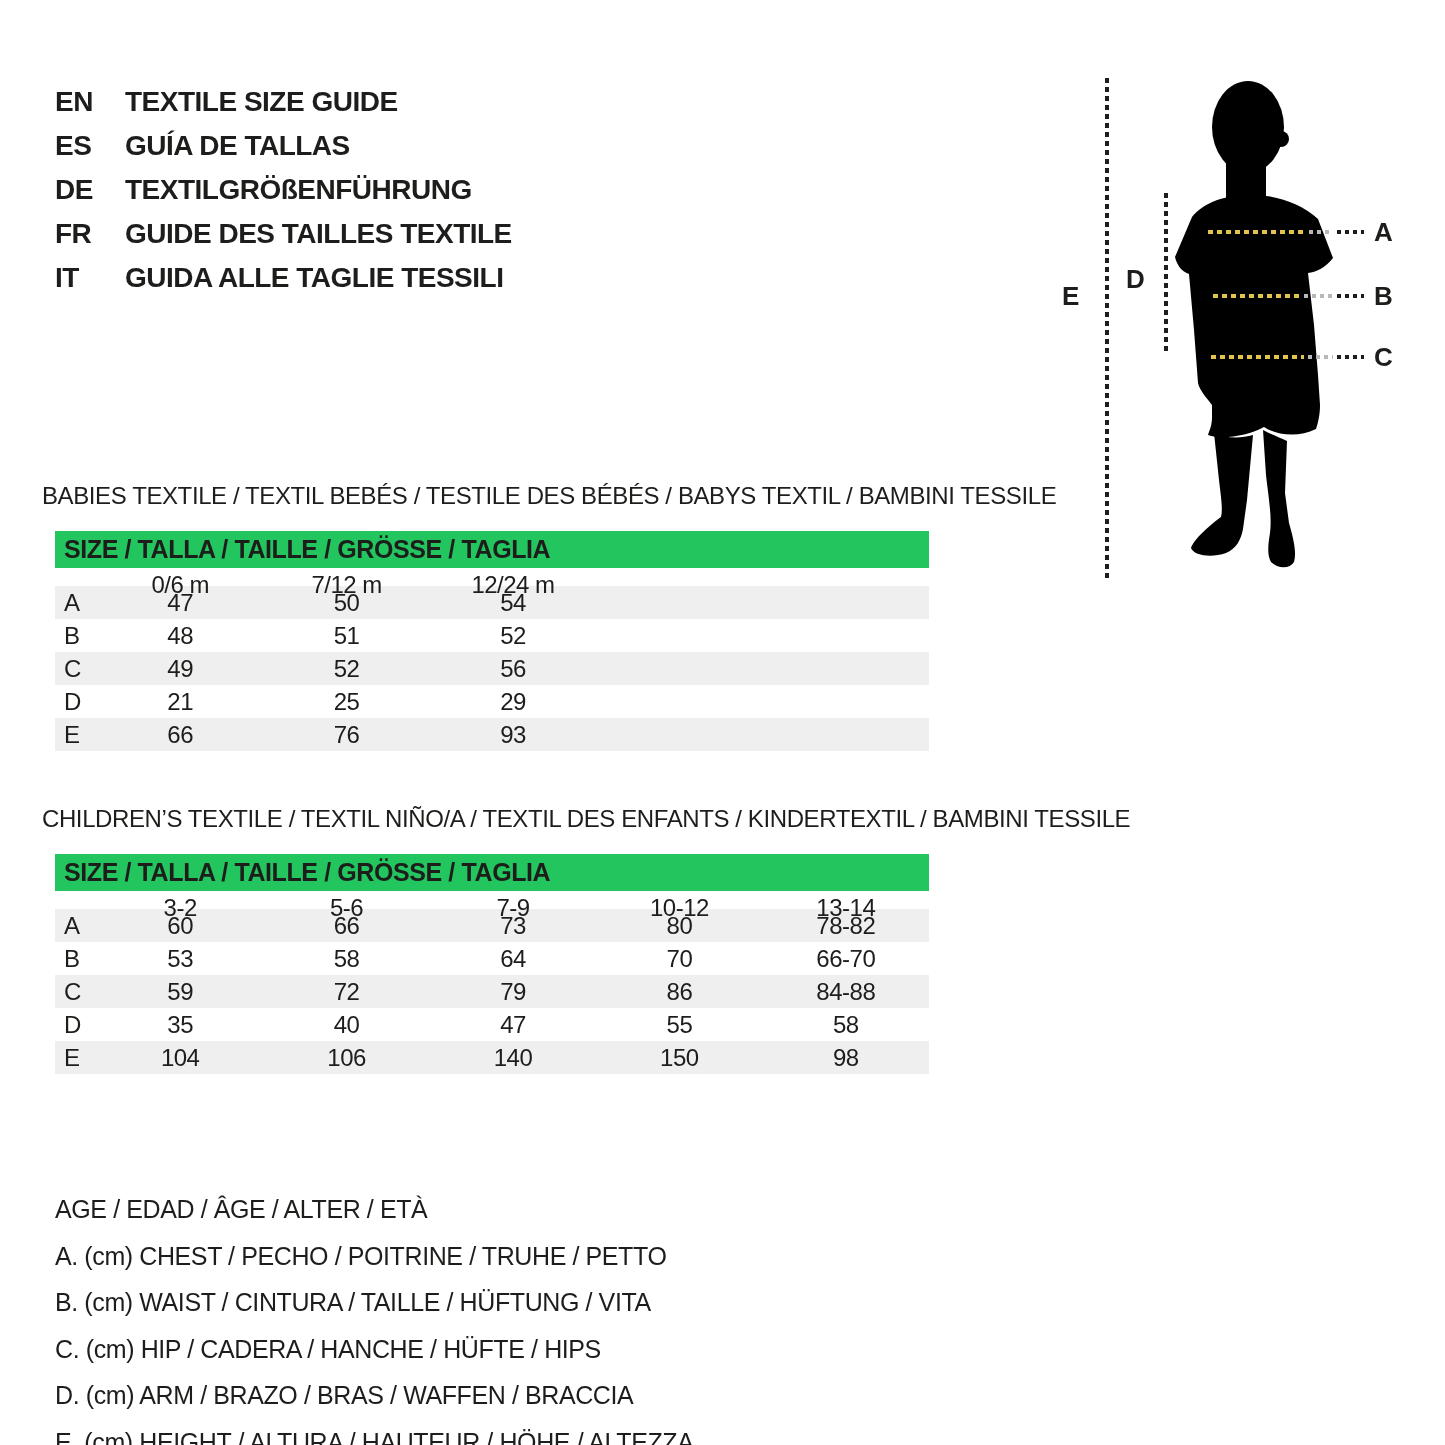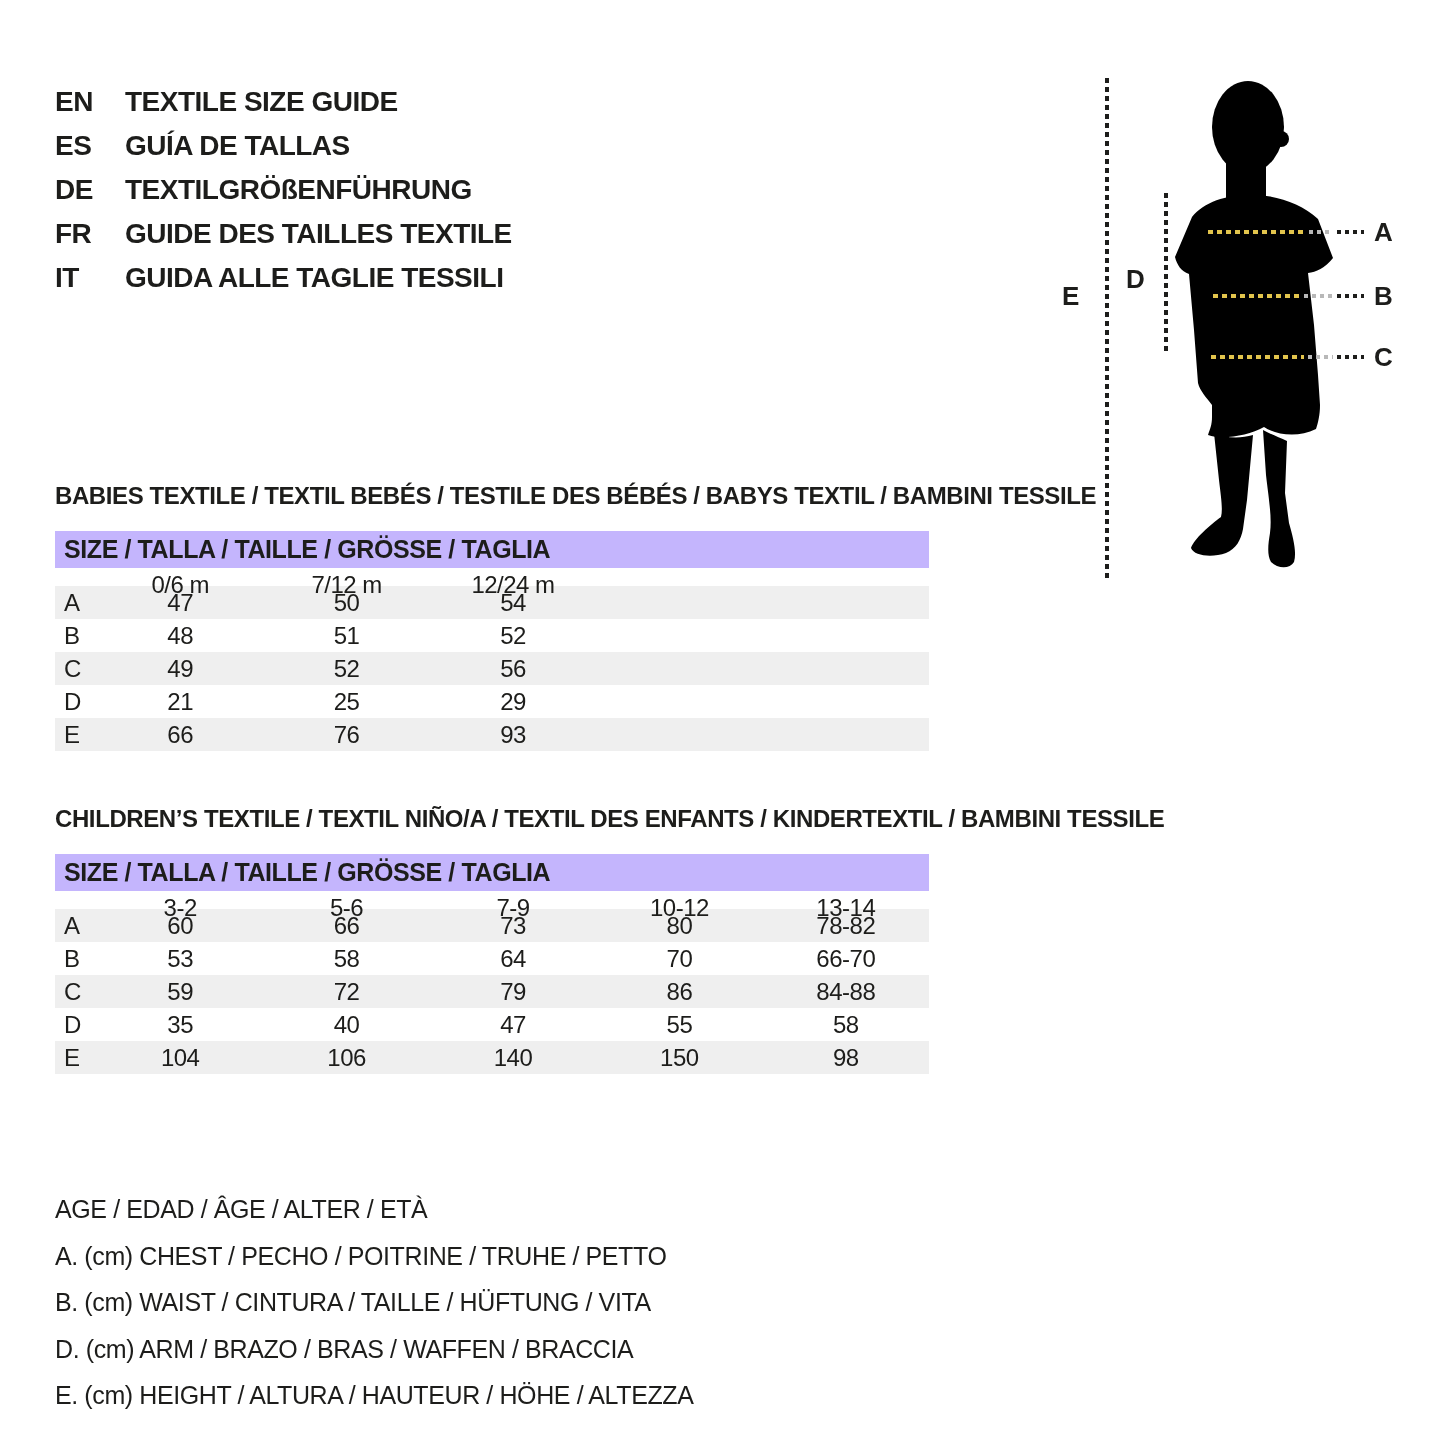--- a/index.html
+++ b/index.html
@@ -13,7 +13,7 @@
     font-weight:bold;font-size:28px;letter-spacing:-0.5px}
   .lang-code{width:70px;flex:0 0 70px}
   
-  .sec-title{position:absolute;left:55px;font-size:24px;font-weight:bold;
+  .sec-title{position:absolute;left:42px;font-size:24px;font-weight:normal;
     letter-spacing:-0.4px;line-height:28px;white-space:nowrap}
   #babies-title{top:482px}
   #children-title{top:805px}

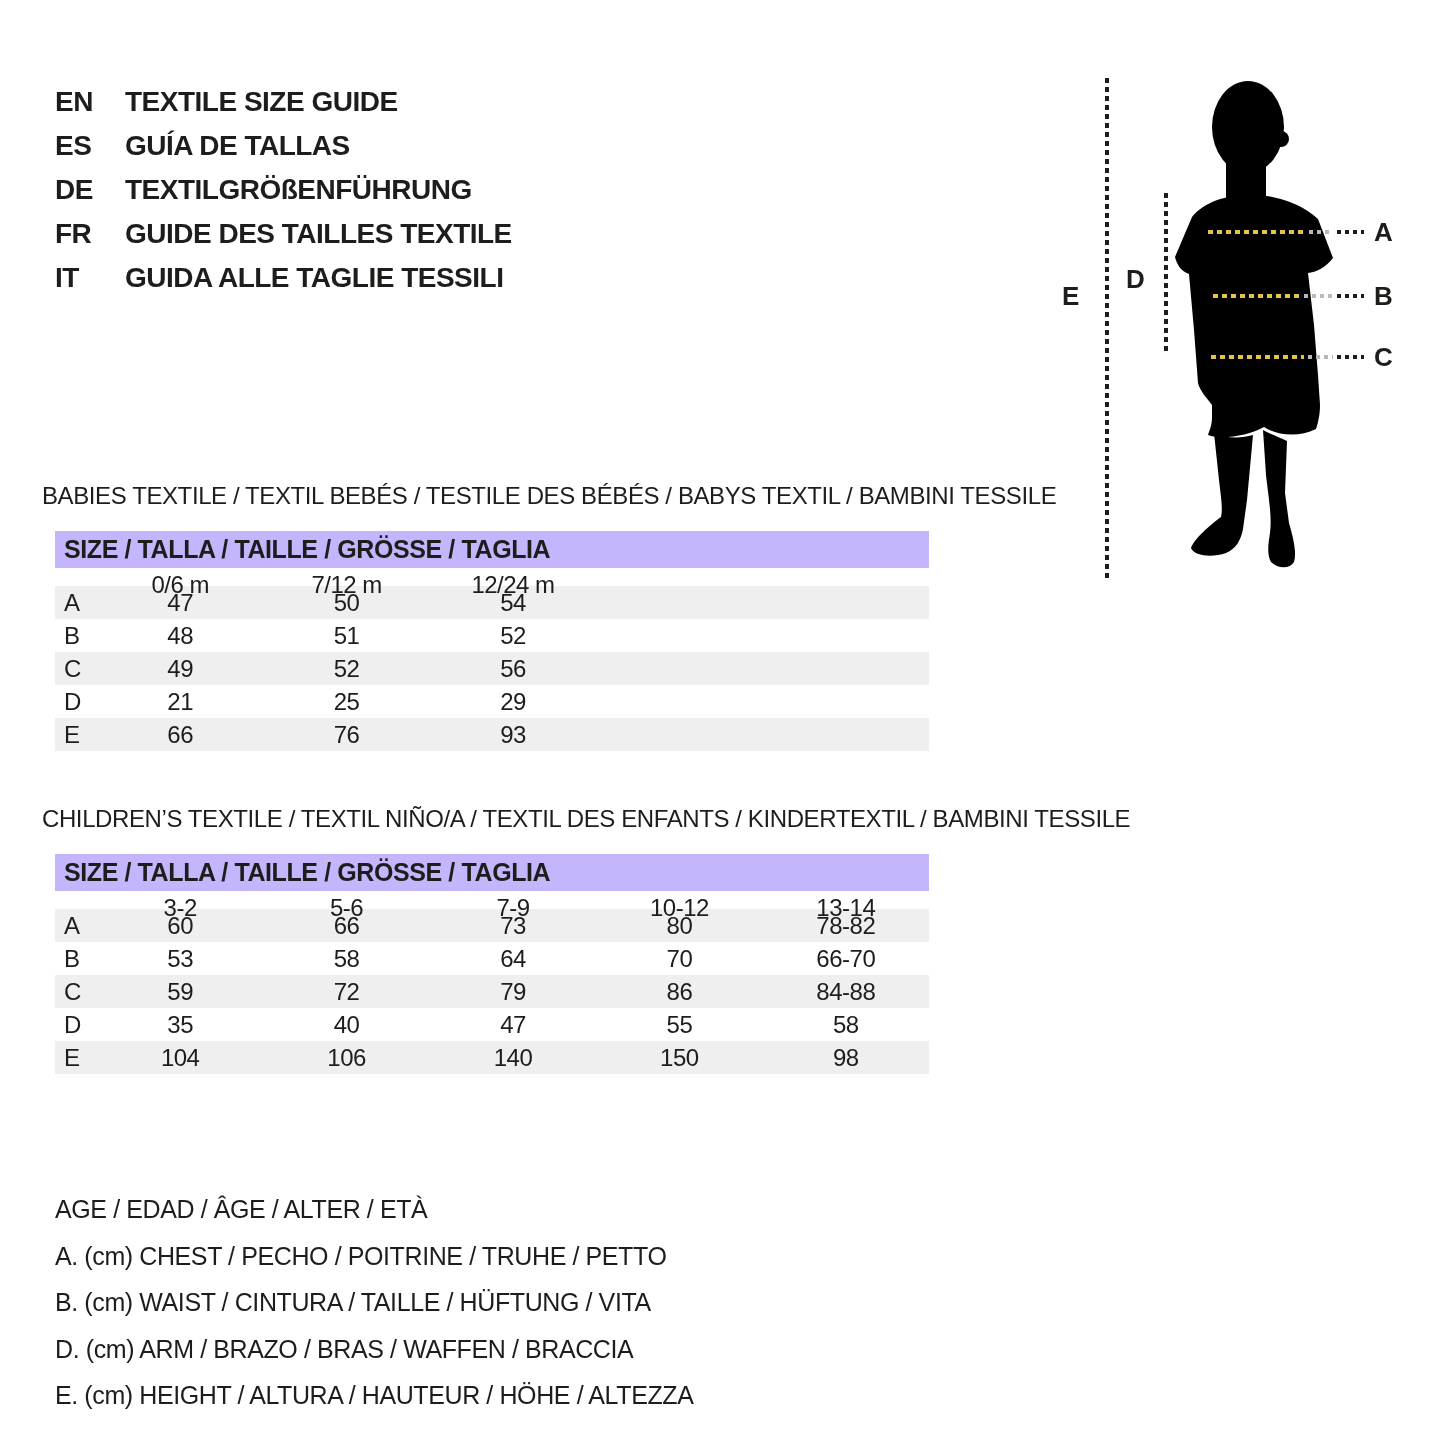--- a/index.html
+++ b/index.html
@@ -21,7 +21,7 @@
   .tbl{position:absolute;left:55px;width:874px}
   #babies-table{top:531px}
   #children-table{top:854px}
-  .tbl-head{height:37px;line-height:37px;background:#c4b5fd;font-weight:bold;
+  .tbl-head{height:37px;line-height:37px;background:#22c55e;font-weight:bold;
     font-size:25px;padding-left:9px;letter-spacing:-0.4px}
   .trow{display:grid;grid-template-columns:42px 1fr 1fr 1fr 1fr 1fr;
     font-size:24px;letter-spacing:-0.5px}

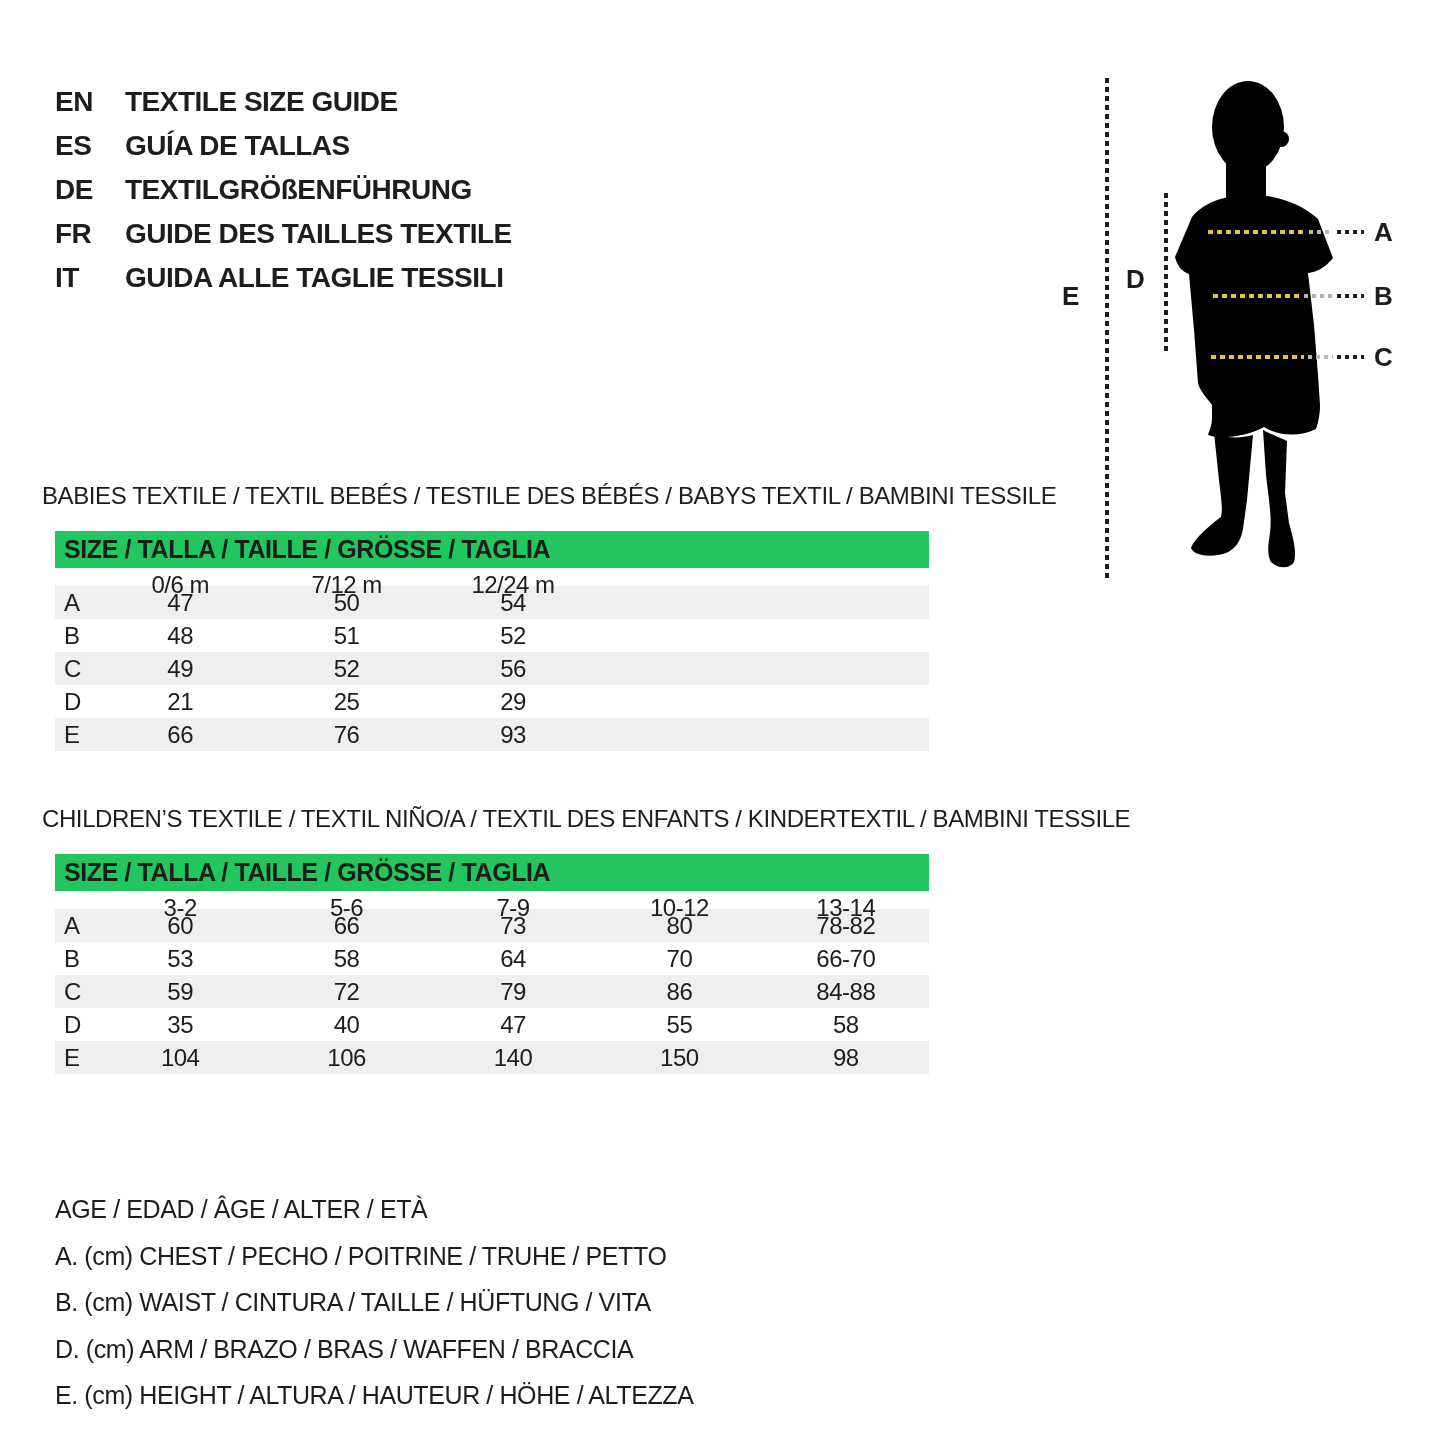--- a/index.html
+++ b/index.html
@@ -254,6 +254,7 @@
   <div>AGE / EDAD / ÂGE / ALTER / ETÀ</div>
   <div>A. (cm) CHEST / PECHO / POITRINE / TRUHE / PETTO</div>
   <div>B. (cm) WAIST / CINTURA / TAILLE / HÜFTUNG / VITA</div>
+  <div>C. (cm) HIP / CADERA / HANCHE / HÜFTE / HIPS</div>
   <div>D. (cm) ARM / BRAZO / BRAS / WAFFEN / BRACCIA</div>
   <div>E. (cm) HEIGHT / ALTURA / HAUTEUR / HÖHE / ALTEZZA</div>
 </section>

